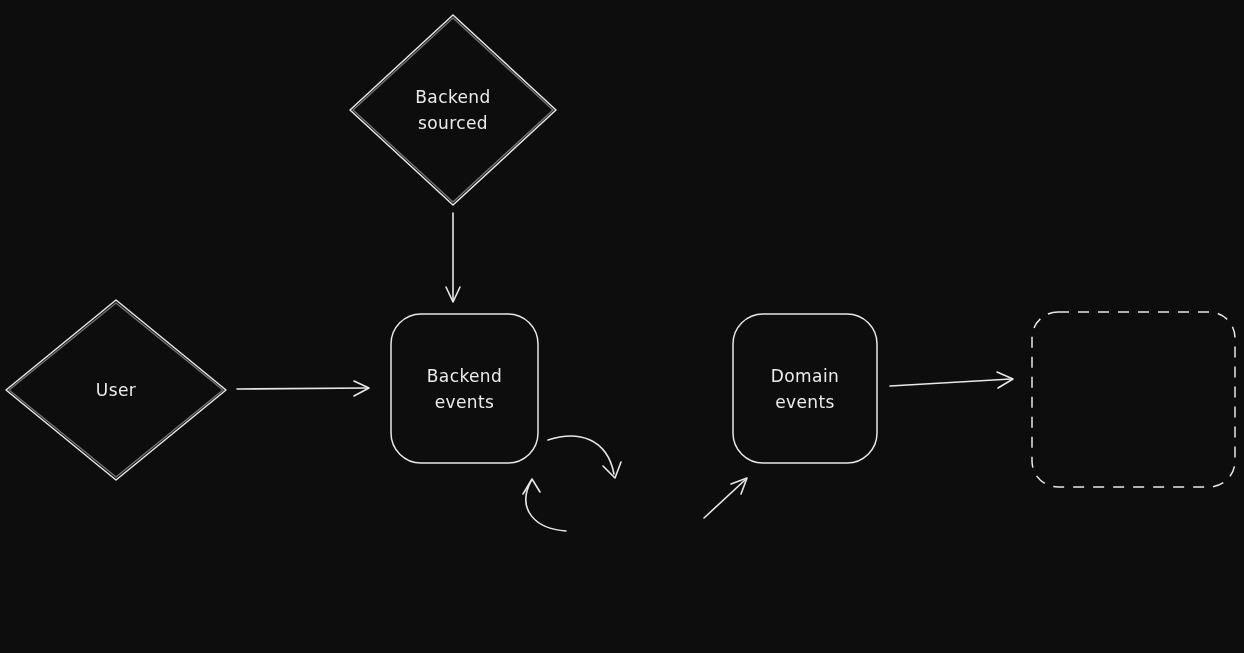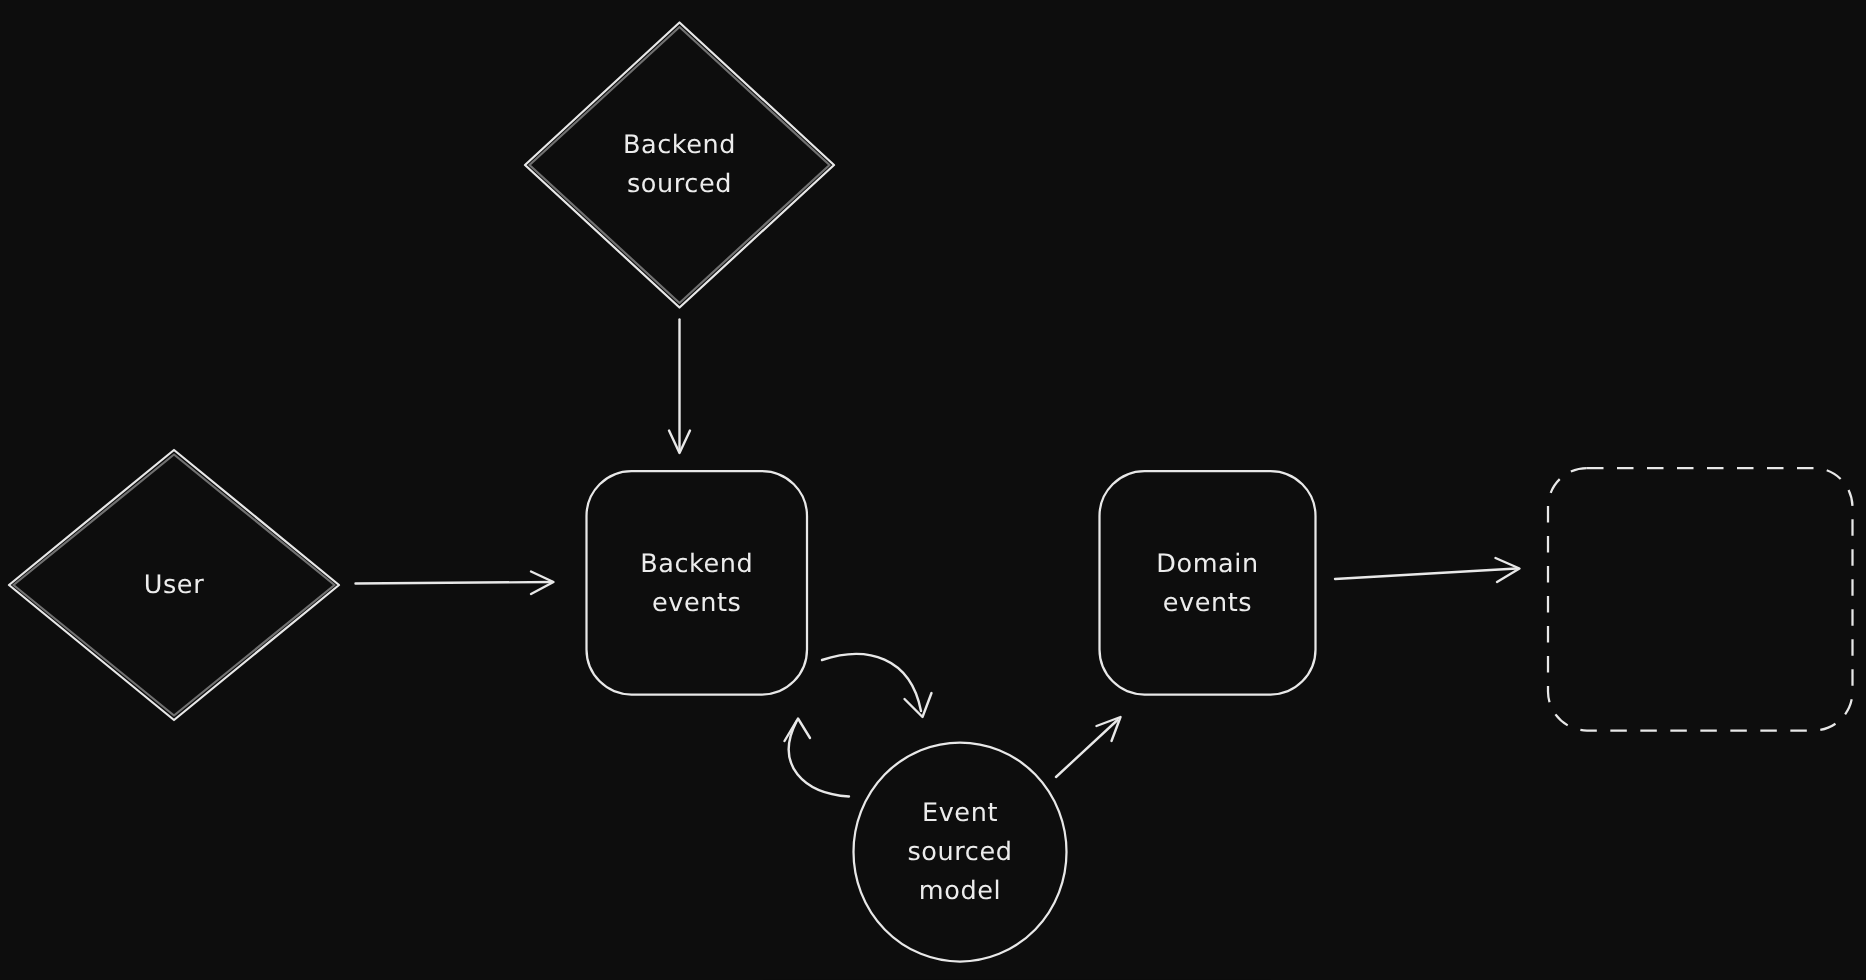--- a/index.html
+++ b/index.html
@@ -115,16 +115,6 @@
     </div>
   </div>
 
-  <div class="node" style="left:566px; top:492px; width:148px; height:152px;">
-    <svg viewBox="0 0 148 152" fill="none" stroke="#e8e8e8" stroke-width="1.5">
-      <ellipse cx="74" cy="76" rx="71" ry="73"></ellipse>
-    </svg>
-    <div class="label">
-      <span>Event</span>
-      <span>sourced</span>
-      <span>model</span>
-    </div>
-  </div>
 
   <div class="node" style="left:731px; top:312px; width:148px; height:153px;justify-content:center;">
     <svg viewBox="0 0 148 153" fill="none" stroke="#e8e8e8" stroke-width="1.5">

